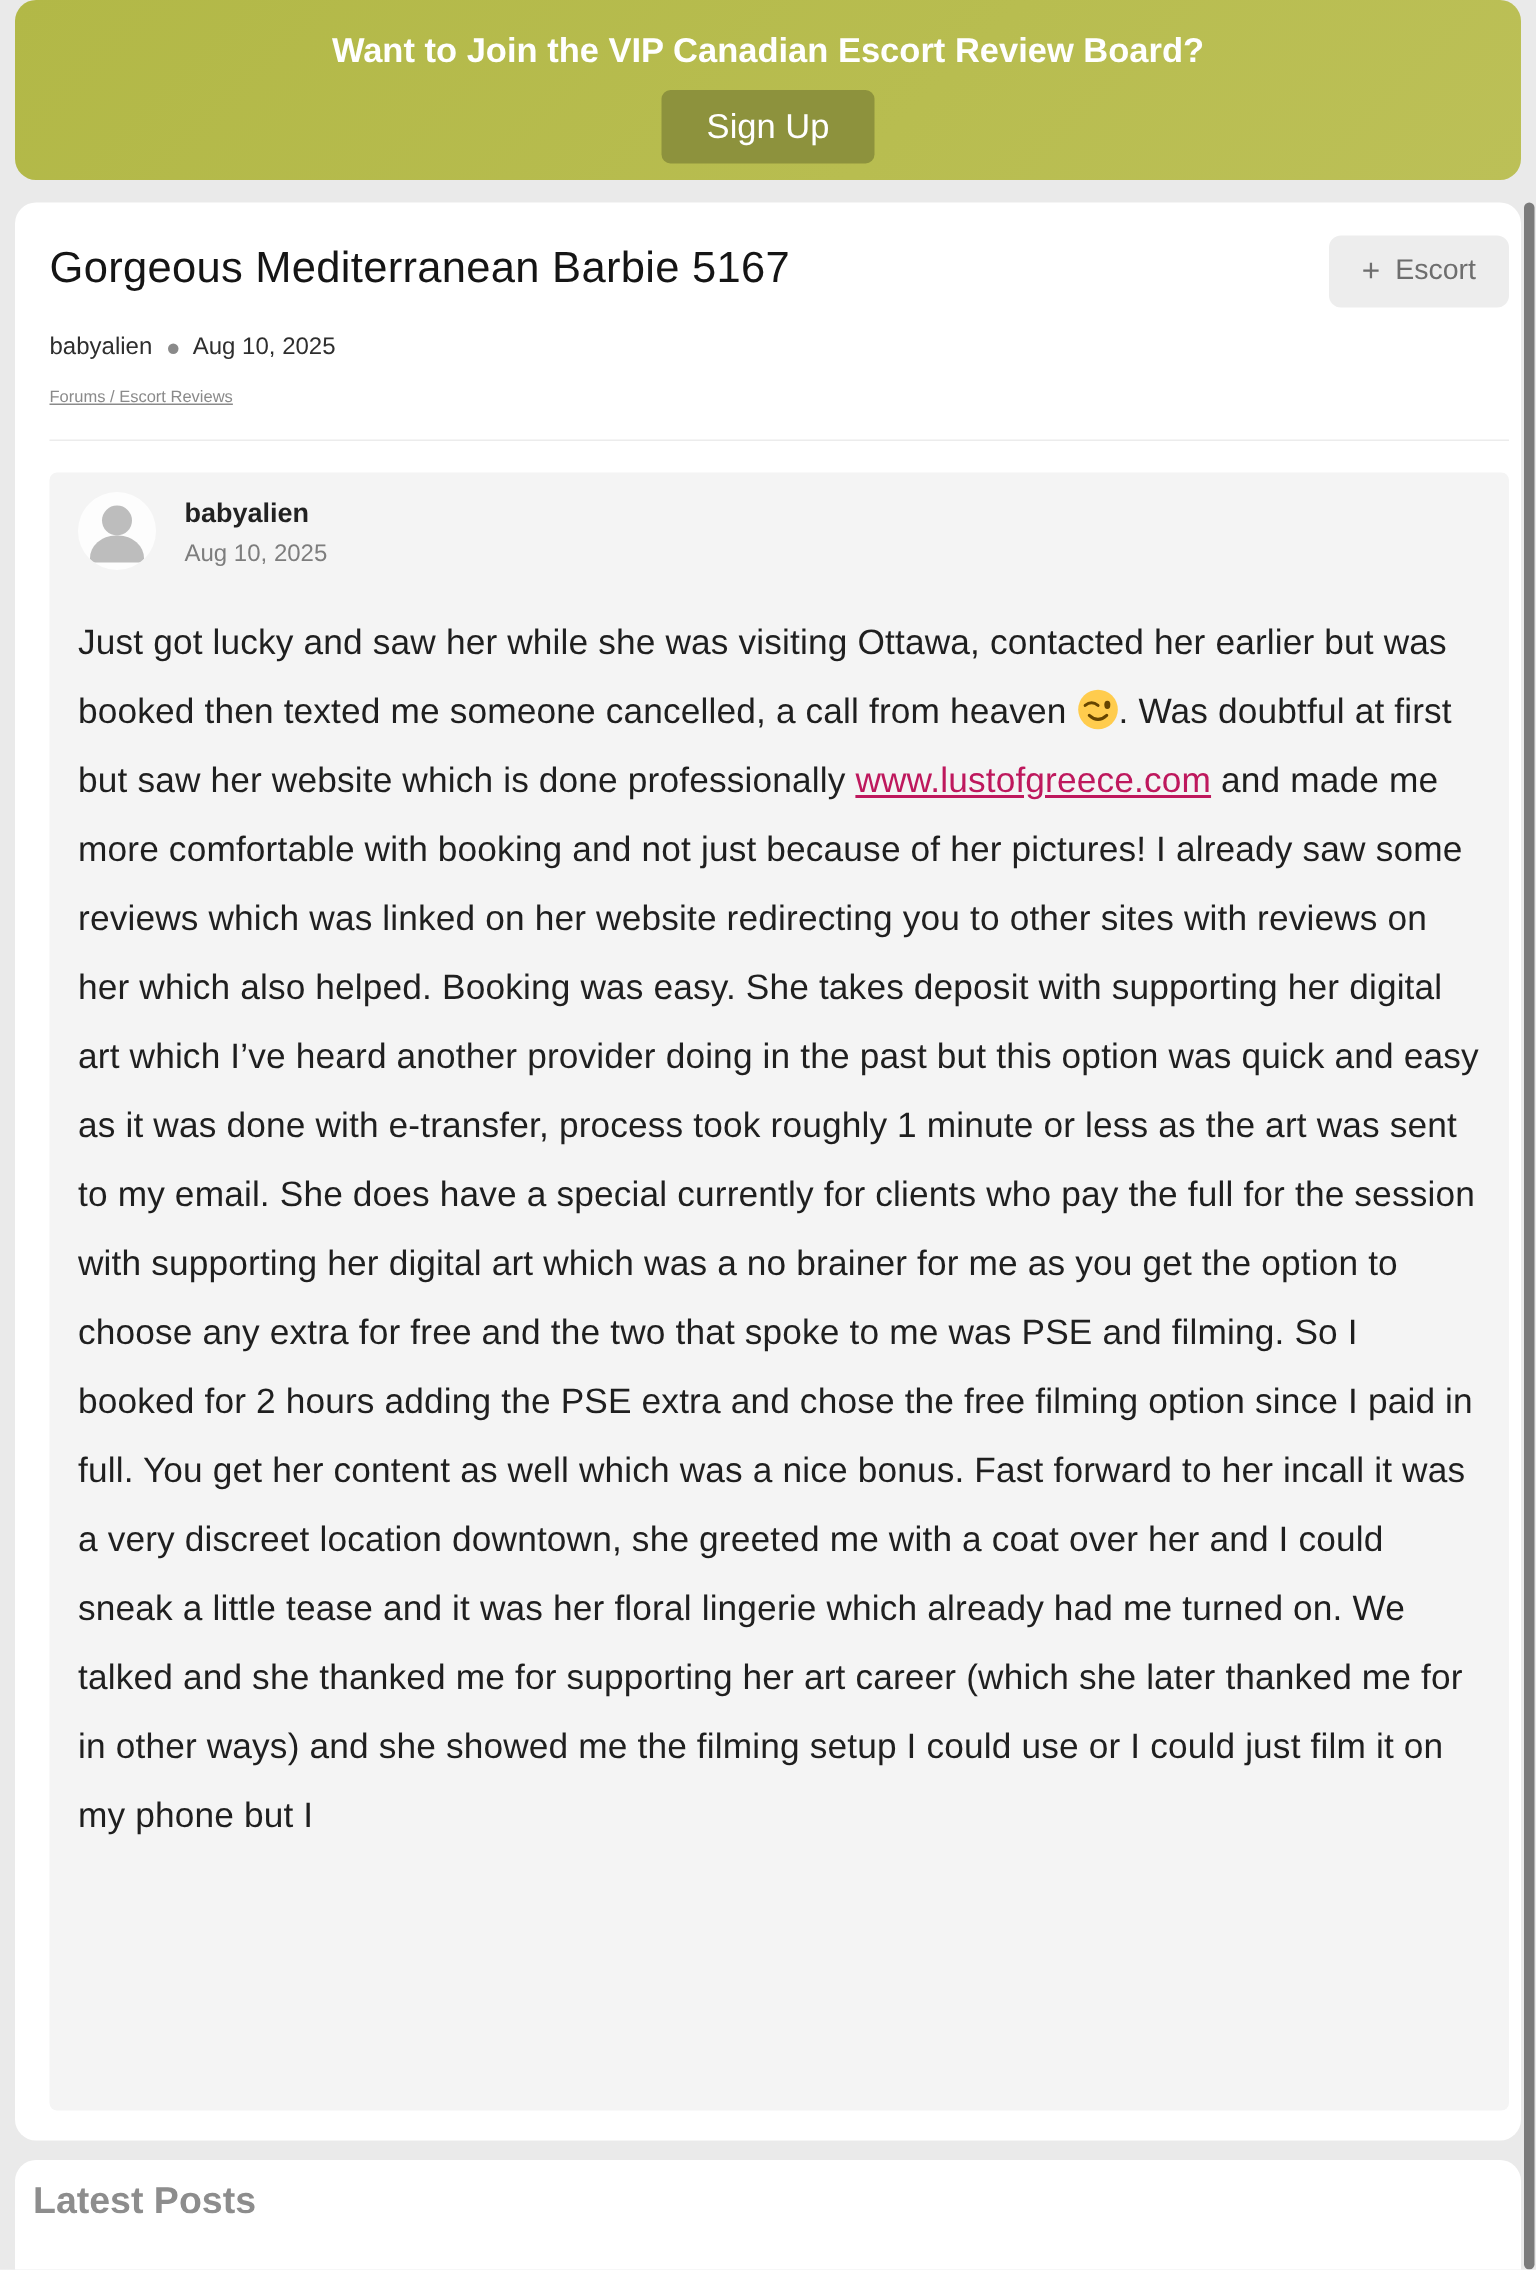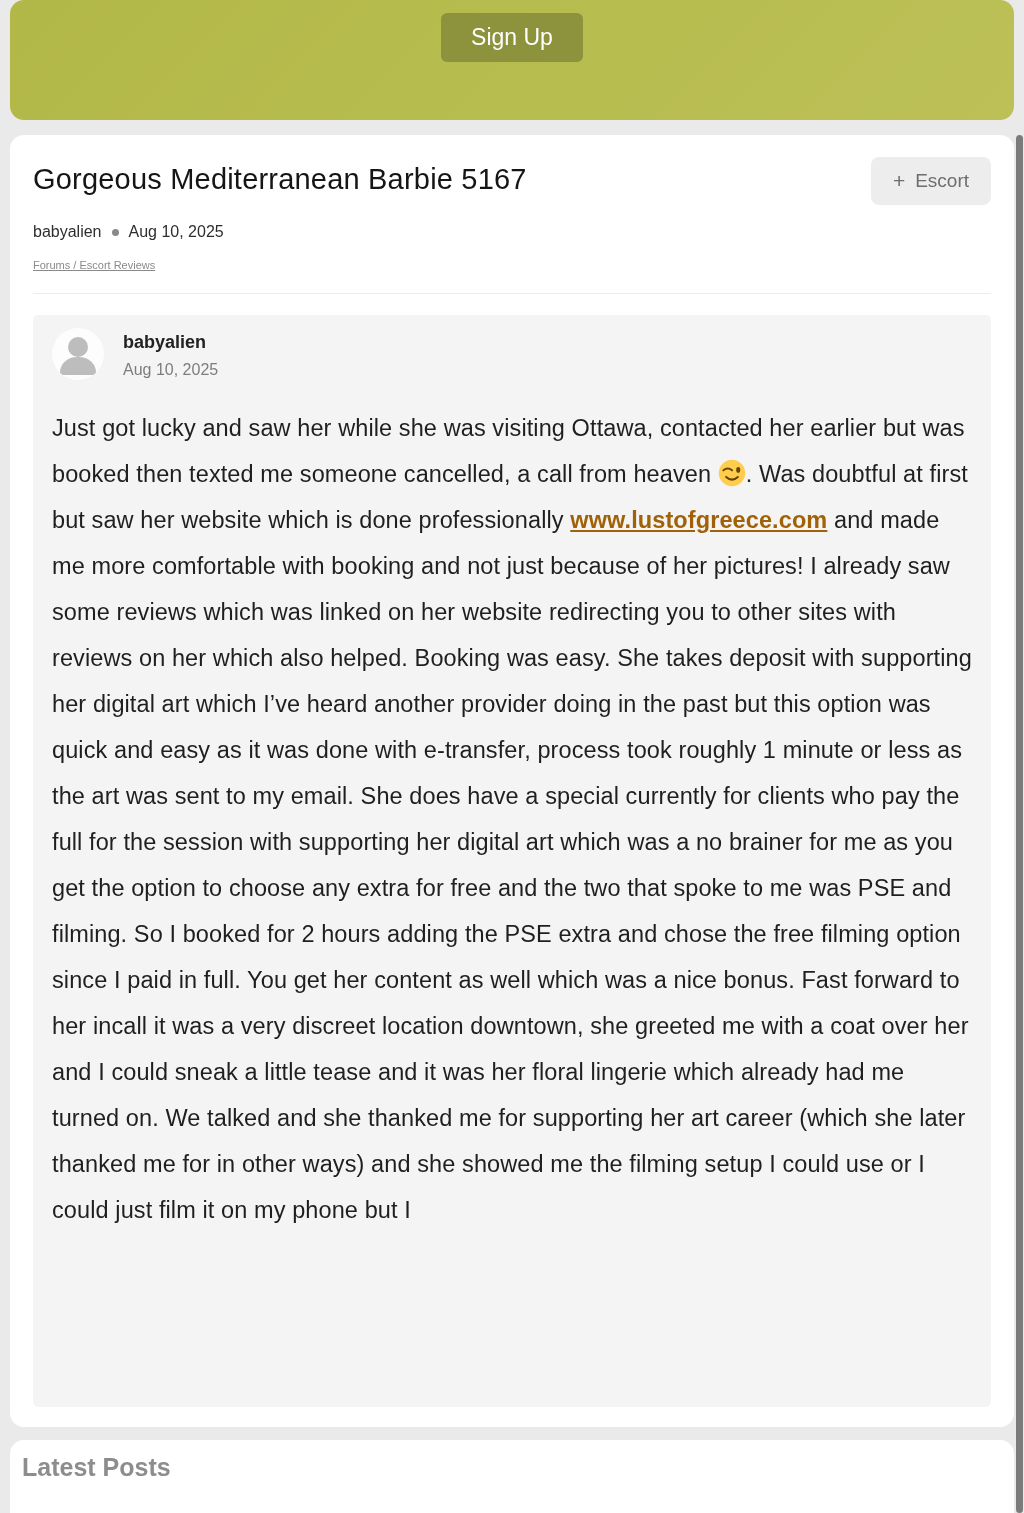--- a/index.html
+++ b/index.html
@@ -153,6 +153,7 @@
 <body>
 
 <div class="banner">
+  <div class="banner-heading">Want to Join the VIP Canadian Escort Review Board?</div>
   <button class="signup-btn">Sign Up</button>
 </div>
 

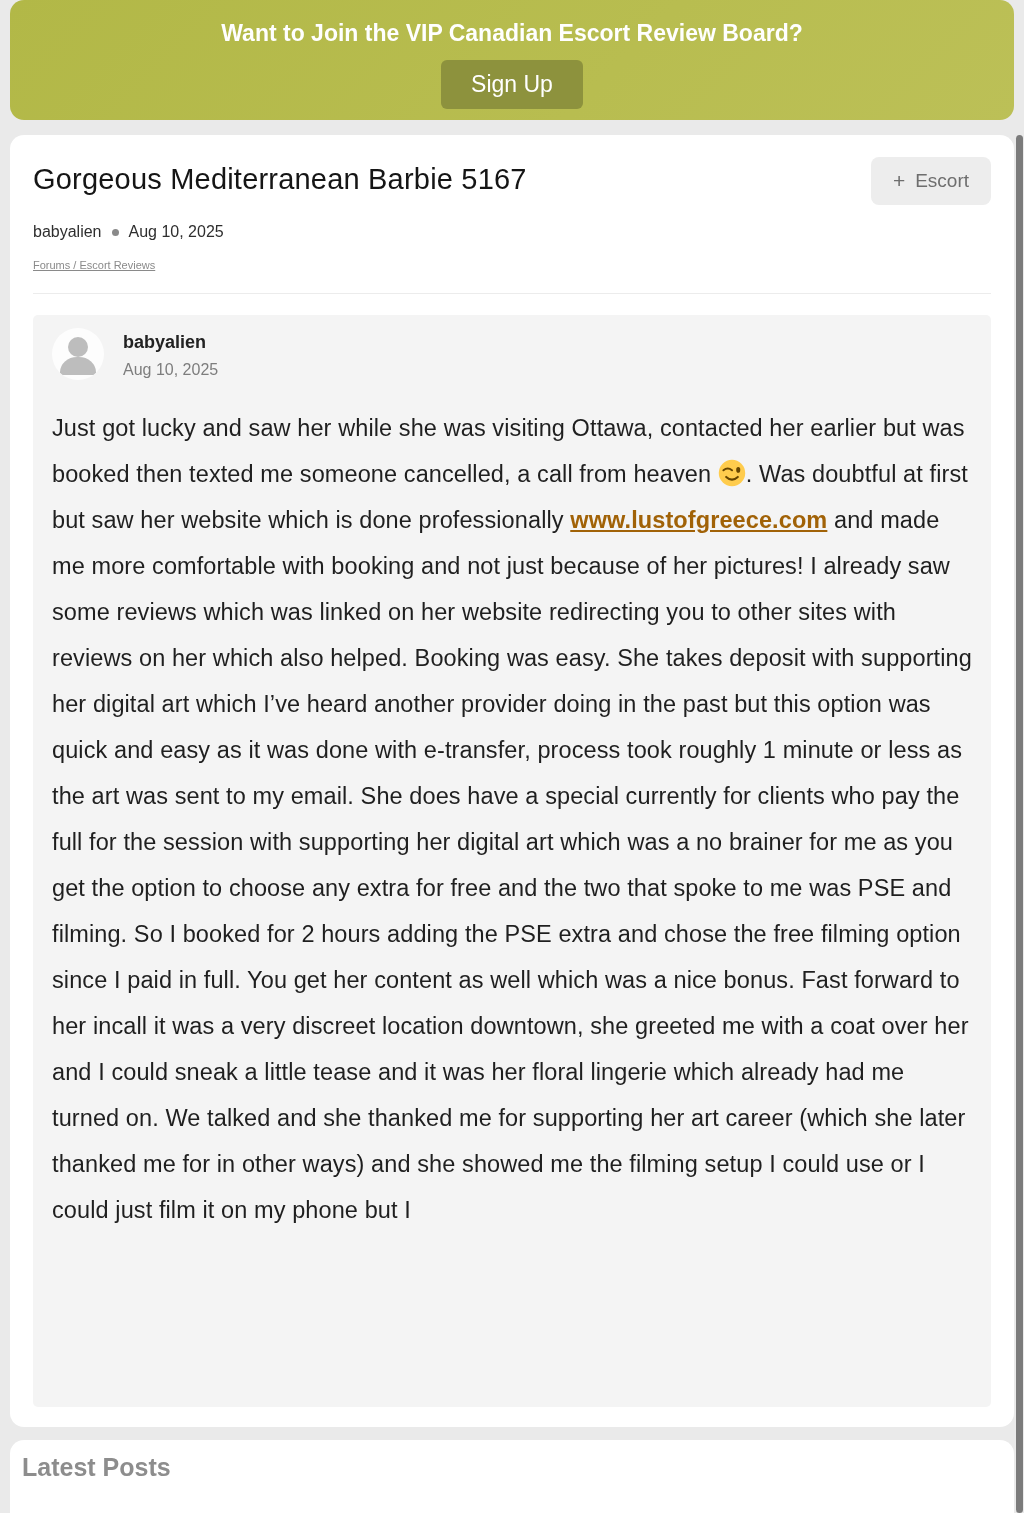--- a/index.html
+++ b/index.html
@@ -42,7 +42,7 @@
     position: absolute; left: 10px; right: 10px; top: 135px; height: 1292px;
     background: #ffffff;
     border-radius: 14px;
-    padding: 26px 23px 20px 23px;
+    padding: 26px 8px 20px 23px;
     overflow: hidden;
   }
   .thread-header { display: flex; justify-content: space-between; align-items: flex-start; }

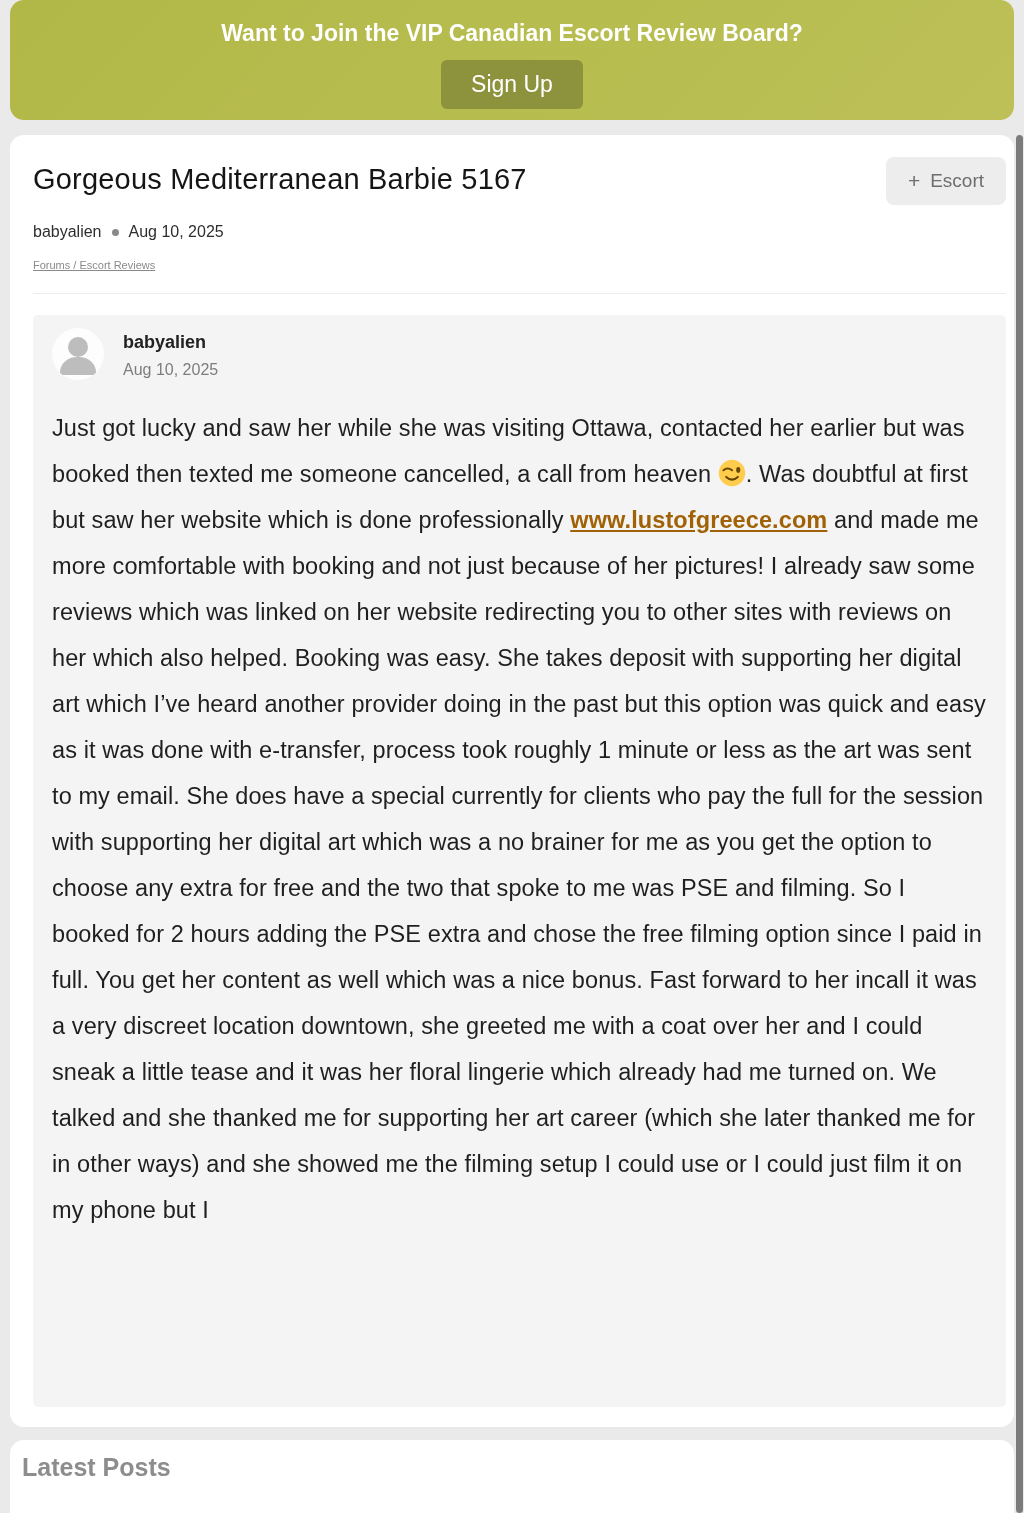--- a/index.html
+++ b/index.html
@@ -129,7 +129,7 @@
     color: #1f1f1f;
     letter-spacing: 0.1px;
   }
-  .post-link { color: #a16207; text-decoration: underline; cursor: pointer; font-weight: bold; }
+  .post-link { color: #be185d; text-decoration: underline; cursor: pointer; }
   .wink-emoji { vertical-align: -5px; }
 
   

